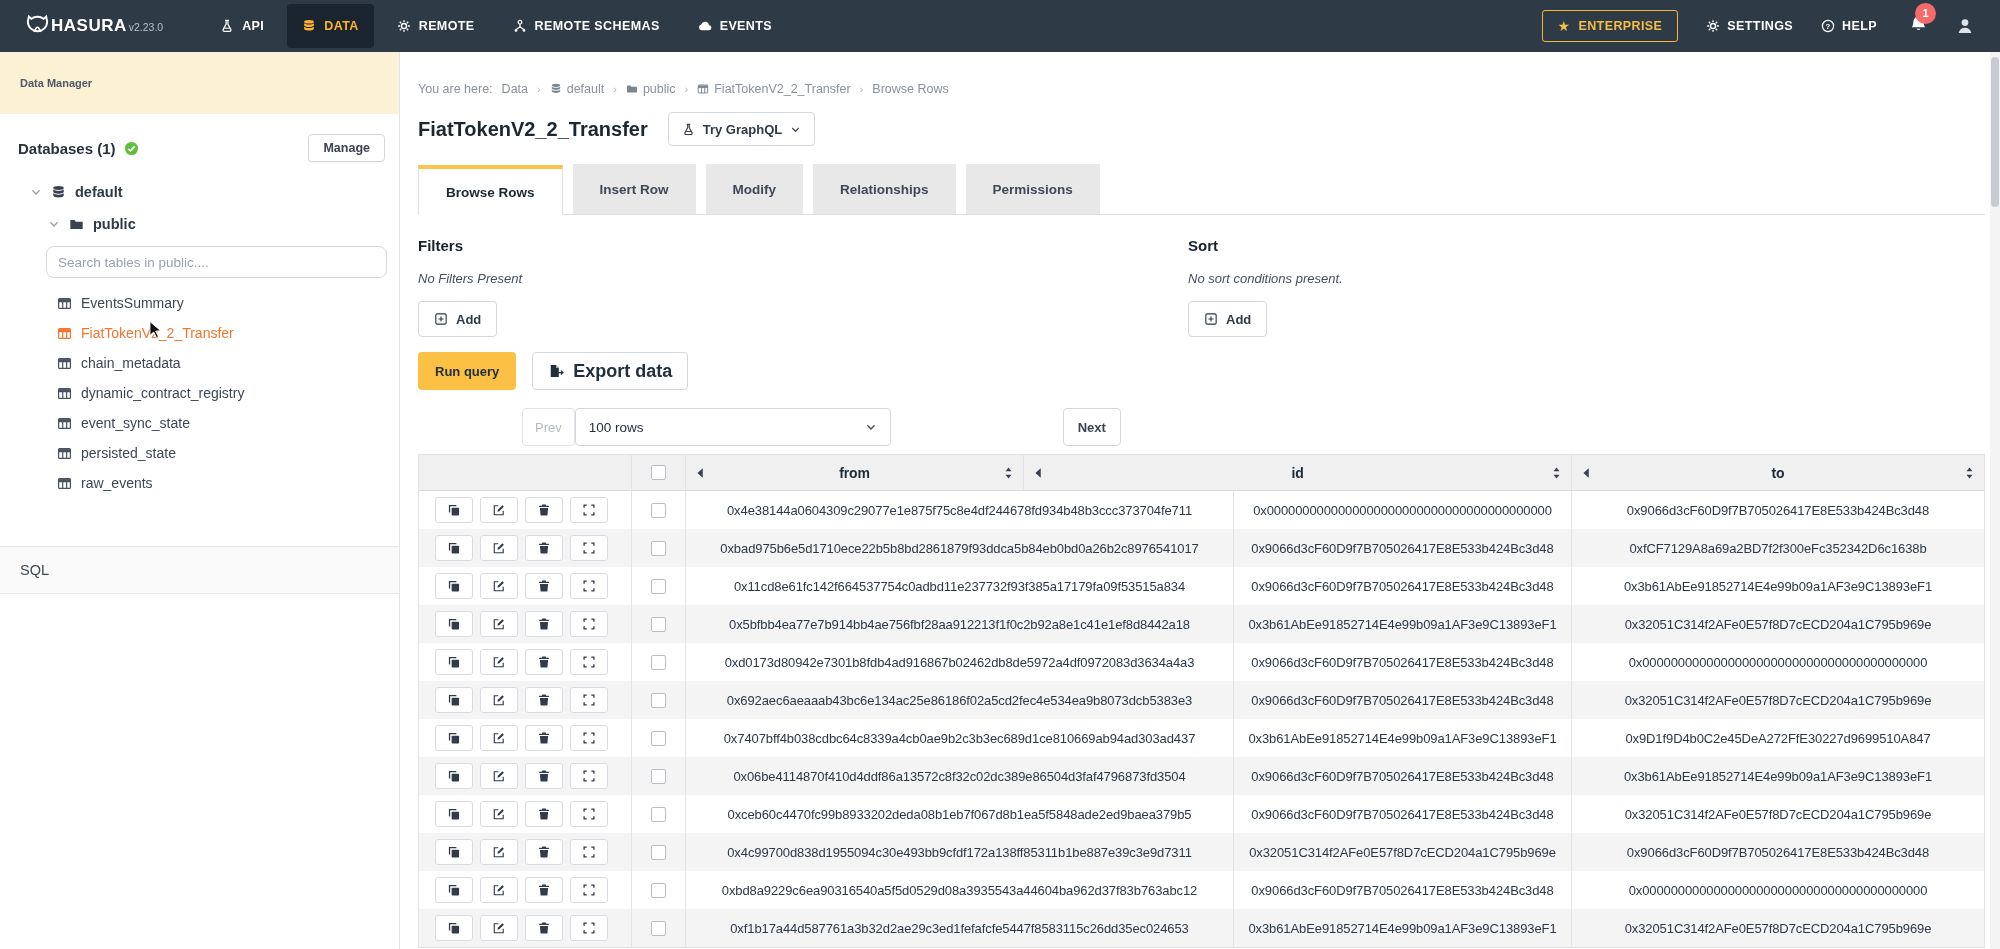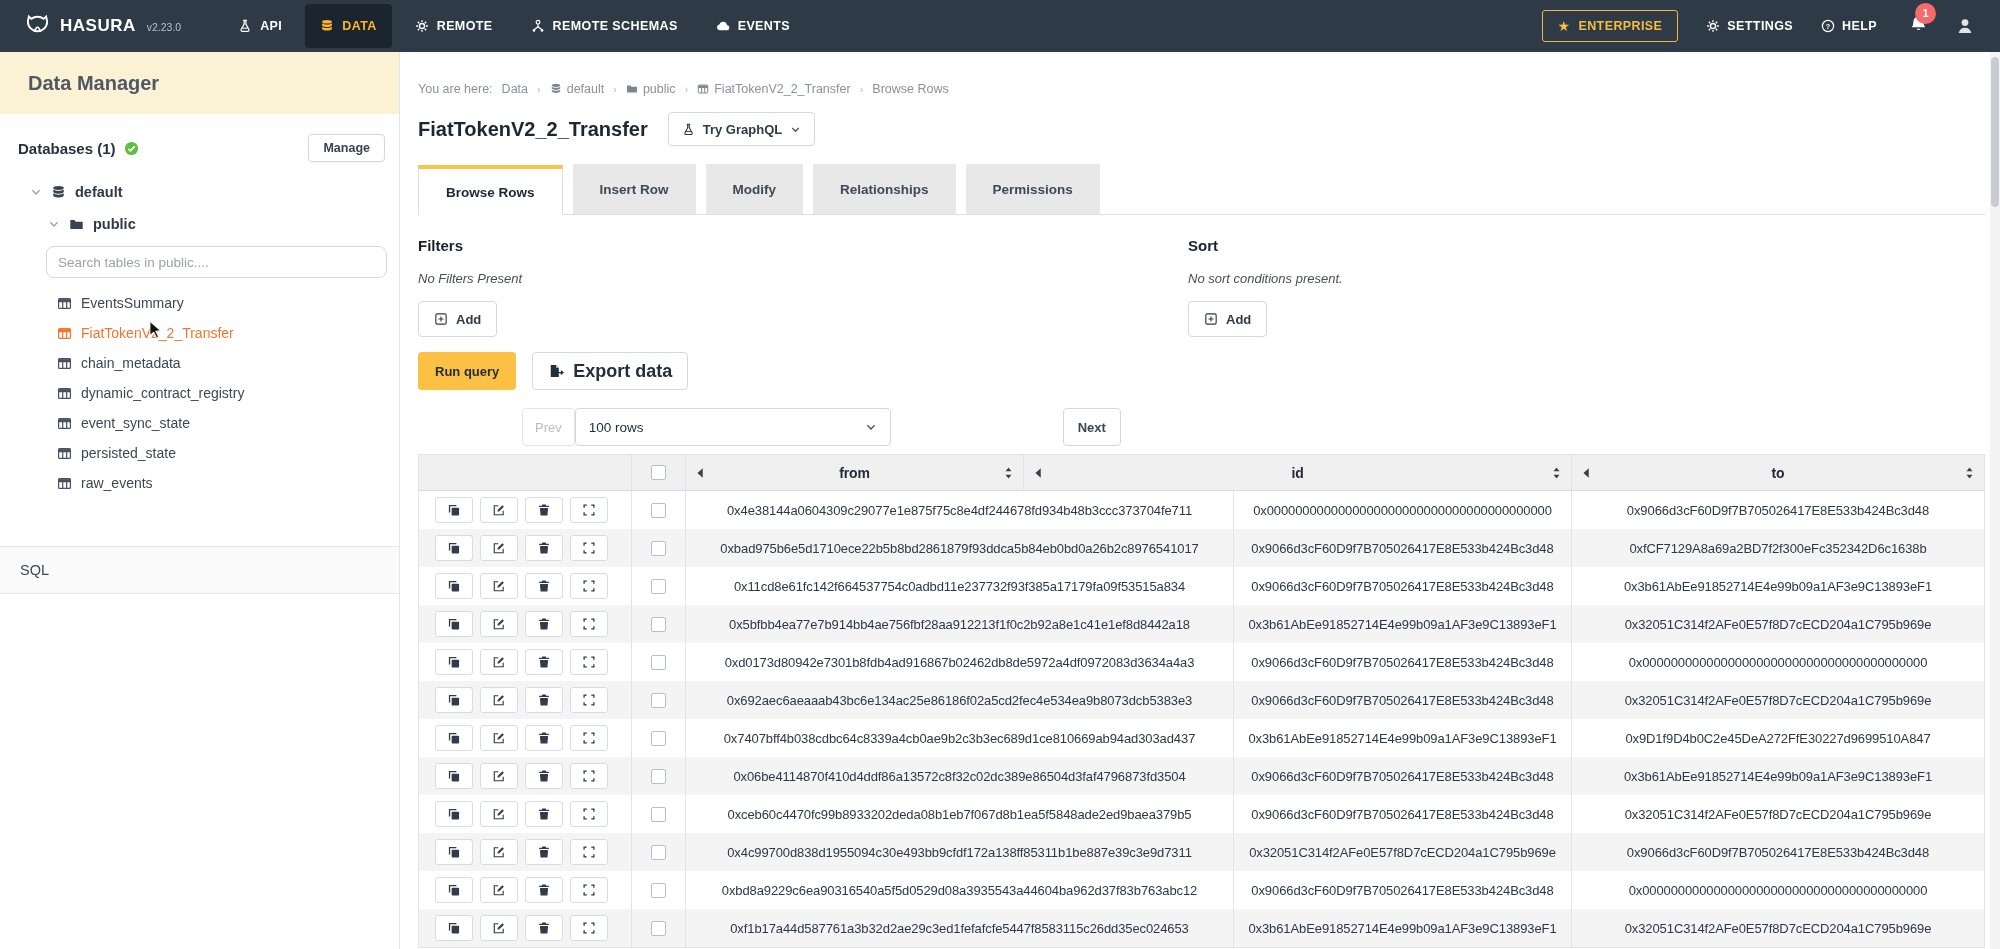--- a/index.html
+++ b/index.html
@@ -9,7 +9,7 @@
 
   
   .nav { height:52px; background:#2e3a46; display:flex; align-items:center; padding:0 26px 0 24px; flex-shrink:0; }
-  .brand { display:flex; align-items:center; gap:9px; cursor:pointer; }
+  .brand { display:flex; align-items:center; cursor:pointer; }
   .brand svg { width:27px; height:27px; }
   .brand-name { color:#fff; font-weight:bold; font-size:17px; letter-spacing:.5px; }
   .brand-ver { color:#b9c1ca; font-size:10.5px; margin-left:2px; margin-top:2px; }

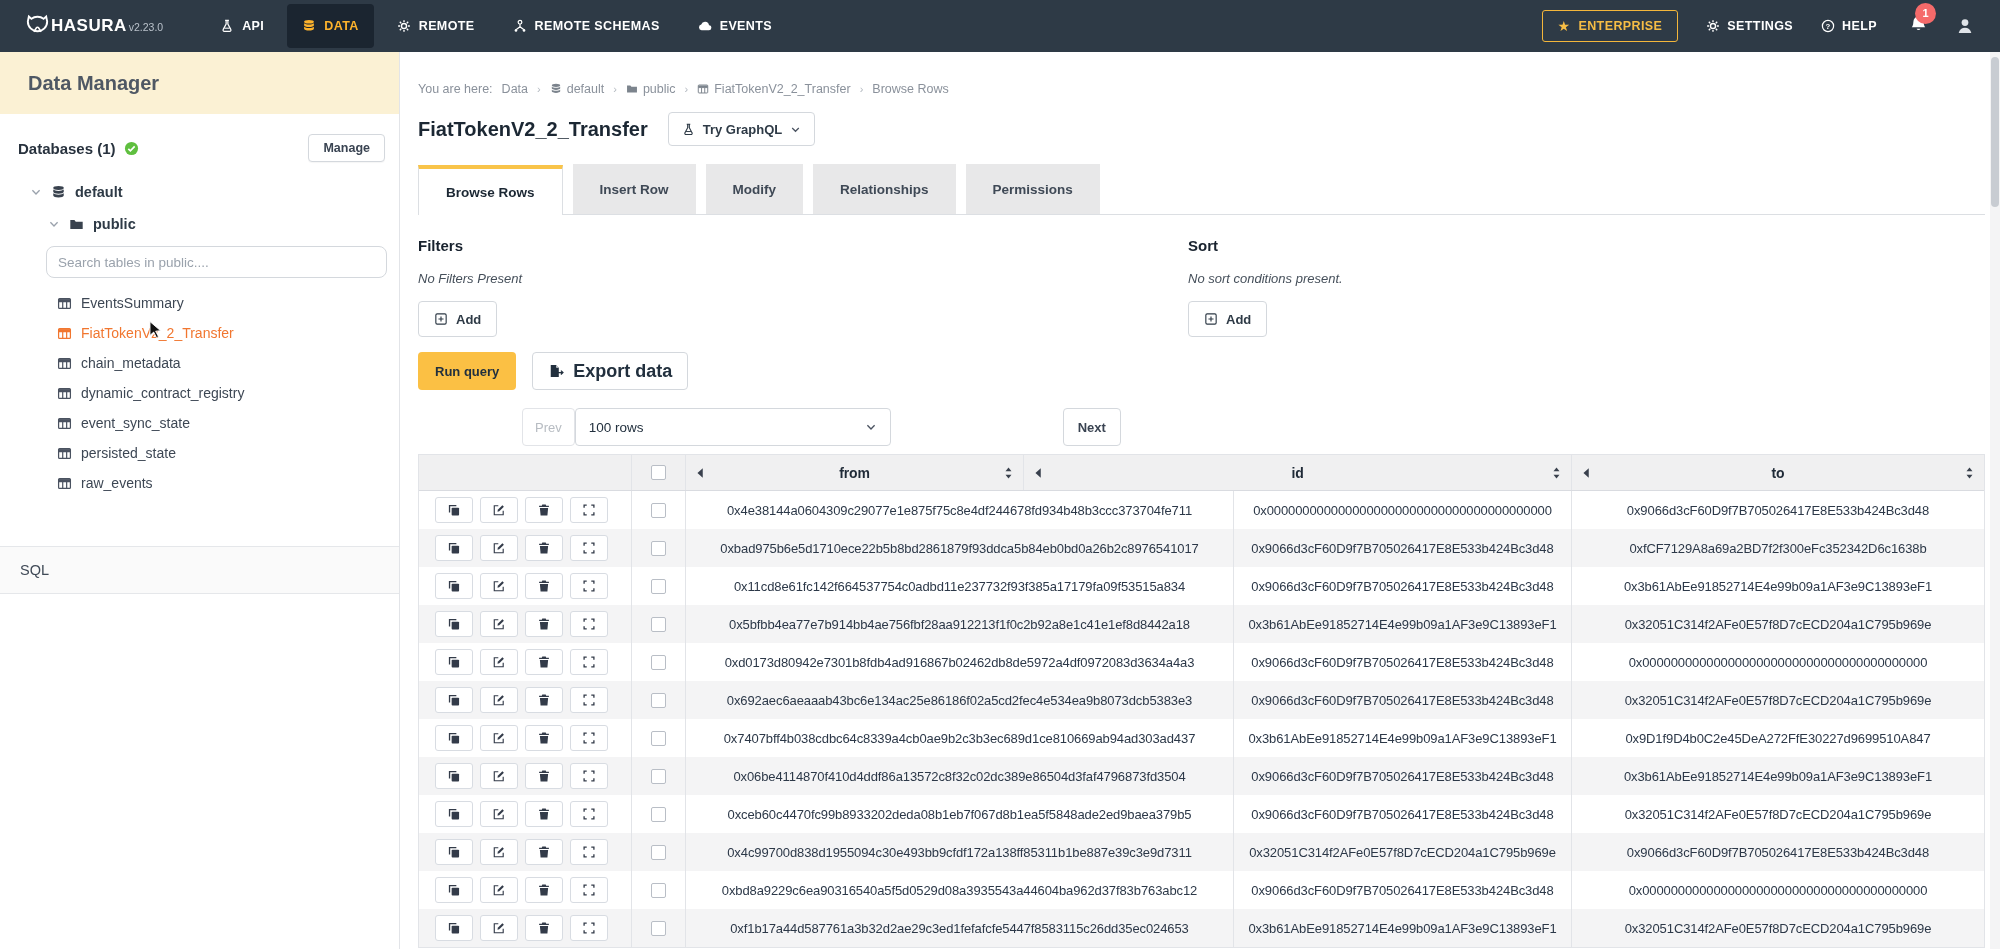--- a/index.html
+++ b/index.html
@@ -35,8 +35,8 @@
 
   
   .sidebar { width:400px; flex-shrink:0; border-right:1px solid #e2e4e8; background:#fff; position:relative; }
-  .dm-header { height:62px; background:#fbf1d4; display:flex; align-items:center; padding-left:28px;
-    font-size:20px; font-weight:bold; color:#4f5864; }
+  .dm-header { height:62px; background:#fbf1d4; display:flex; align-items:center; padding-left:20px;
+    font-size:11px; font-weight:bold; color:#4f5864; }
   .db-row { display:flex; align-items:center; padding:20px 14px 0 18px; }
   .db-label { font-size:15px; font-weight:bold; color:#28323e; }
   .db-check { width:15px; height:15px; display:inline-flex; margin-left:8px; }

